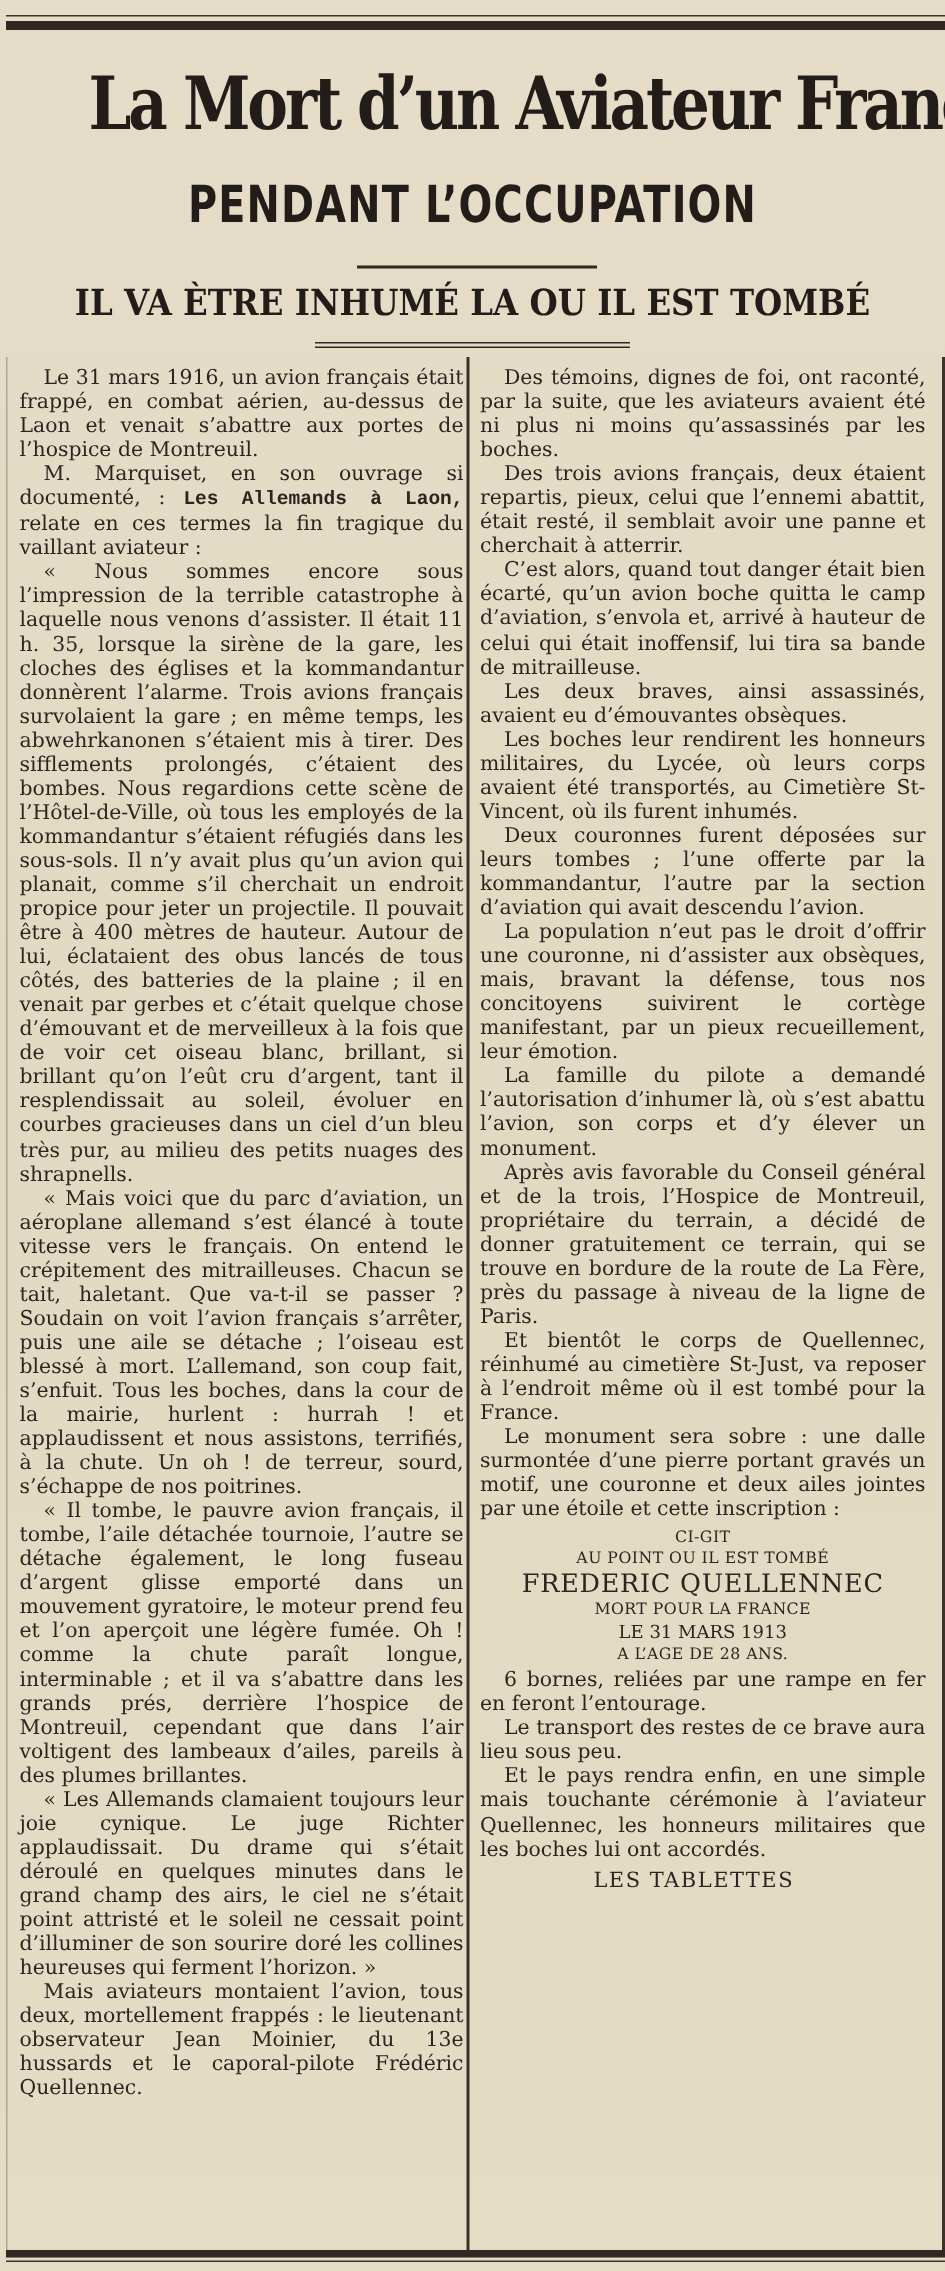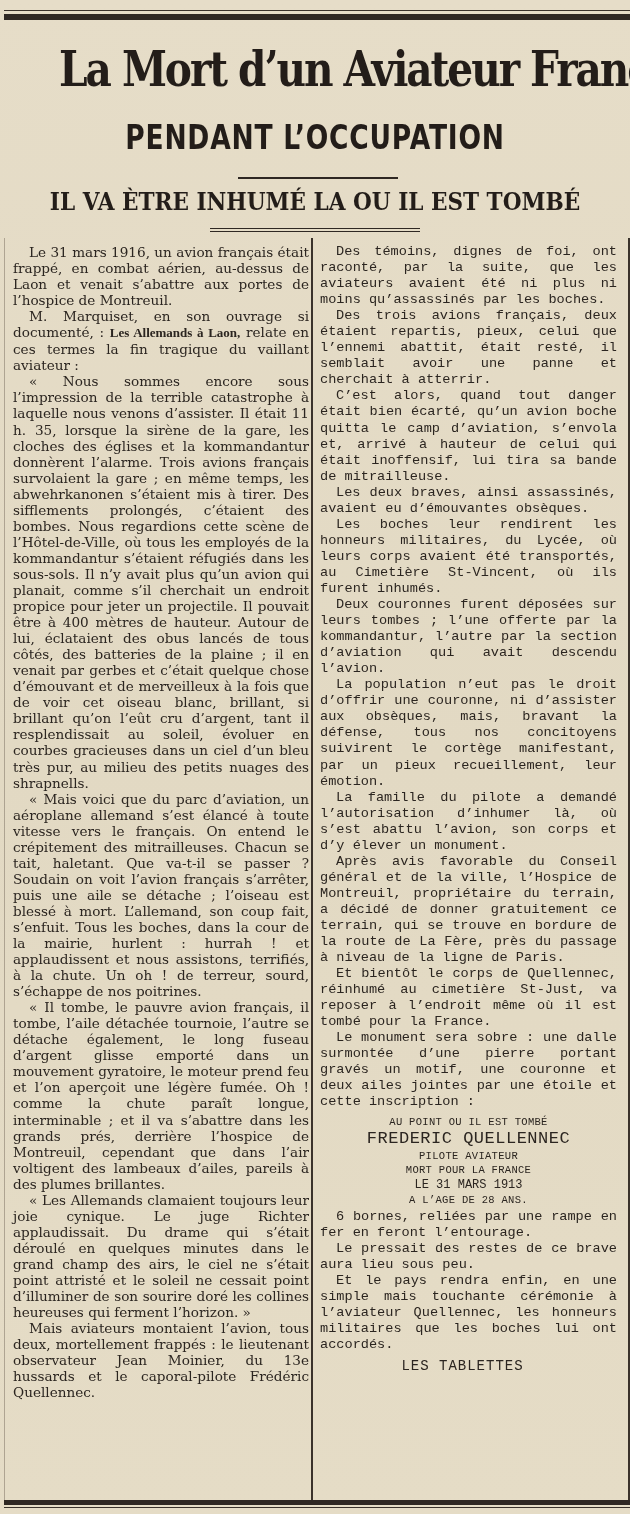--- a/index.html
+++ b/index.html
@@ -48,7 +48,7 @@
       text-align: justify; color: #2b2520;
     }
     .col-left { left: 13px; width: 296px; }
-    .col-right { left: 320px; width: 297px; font-family: Liberation Mono, monospace; }
+    .col-right { left: 320px; width: 297px; }
     .column p { margin: 0; text-indent: 16px; hyphens: manual; }
     .bold-title { font-family: Liberation Serif, serif; font-weight: bold; font-size: 13px; }
     .inscription { text-align: center; margin: 4px 0 2px 0; }

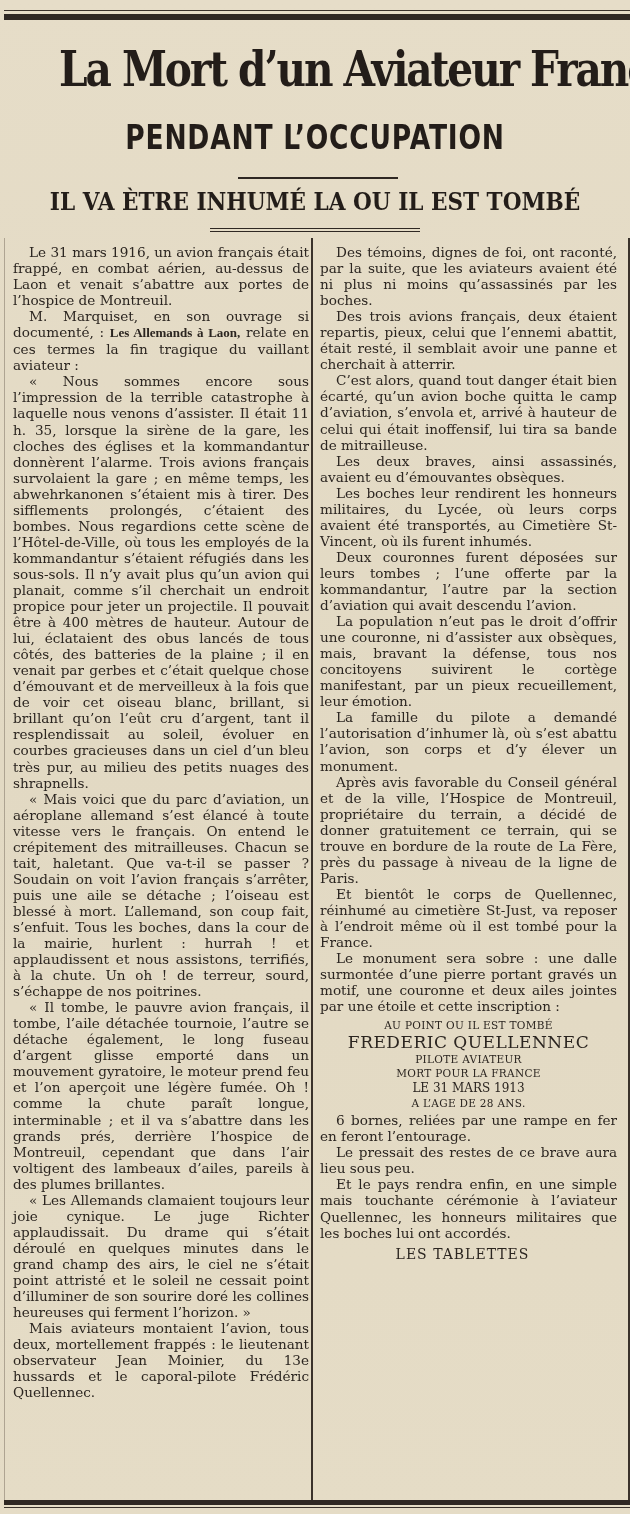--- a/index.html
+++ b/index.html
@@ -50,7 +50,7 @@
     .col-left { left: 13px; width: 296px; }
     .col-right { left: 320px; width: 297px; }
     .column p { margin: 0; text-indent: 16px; hyphens: manual; }
-    .bold-title { font-family: Liberation Serif, serif; font-weight: bold; font-size: 13px; }
+    .bold-title { font-family: Liberation Mono, monospace; font-weight: bold; font-size: 13px; }
     .inscription { text-align: center; margin: 4px 0 2px 0; }
     .inscription div { text-indent: 0; }
     .ins-small { font-size: 10.5px; line-height: 14px; letter-spacing: 0.3px; }

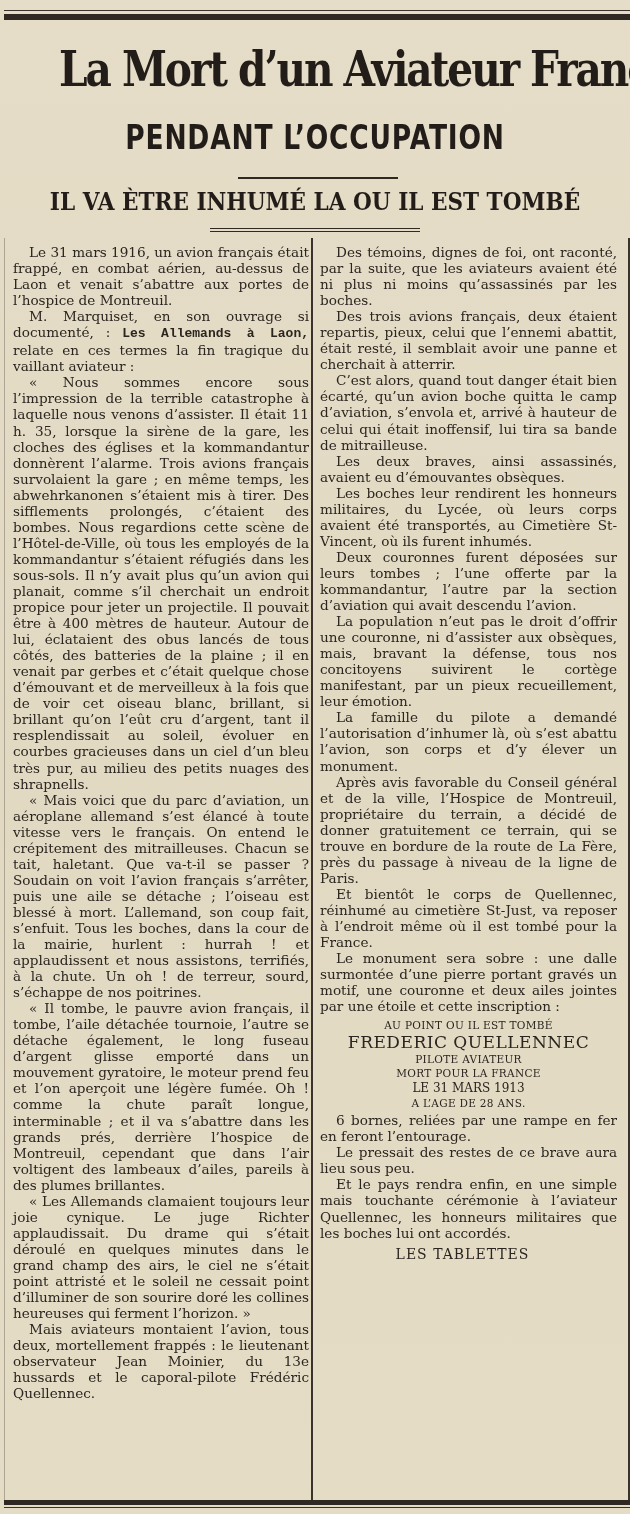--- a/index.html
+++ b/index.html
@@ -96,7 +96,7 @@
     <p>Deux couronnes furent déposées sur leurs tombes ; l’une offerte par la kommandantur, l’autre par la section d’aviation qui avait descendu l’avion.</p>
     <p>La population n’eut pas le droit d’offrir une couronne, ni d’assister aux obsèques, mais, bravant la défense, tous nos concitoyens suivirent le cortège manifestant, par un pieux recueillement, leur émotion.</p>
     <p>La famille du pilote a demandé l’autorisation d’inhumer là, où s’est abattu l’avion, son corps et d’y élever un monument.</p>
-    <p>Après avis favorable du Conseil général et de la ville, l’Hospice de Montreuil, propriétaire du terrain, a décidé de donner gratuitement ce terrain, qui se trouve en bordure de la route de La Fère, près du passage à niveau de la ligne de Paris.</p>
+    <p>Après avis favorable du Conseil général et de la trois, l’Hospice de Montreuil, propriétaire du terrain, a décidé de donner gratuitement ce terrain, qui se trouve en bordure de la route de La Fère, près du passage à niveau de la ligne de Paris.</p>
     <p>Et bientôt le corps de Quellennec, réinhumé au cimetière St-Just, va reposer à l’endroit même où il est tombé pour la France.</p>
     <p>Le monument sera sobre : une dalle surmontée d’une pierre portant gravés un motif, une couronne et deux ailes jointes par une étoile et cette inscription :</p>
 

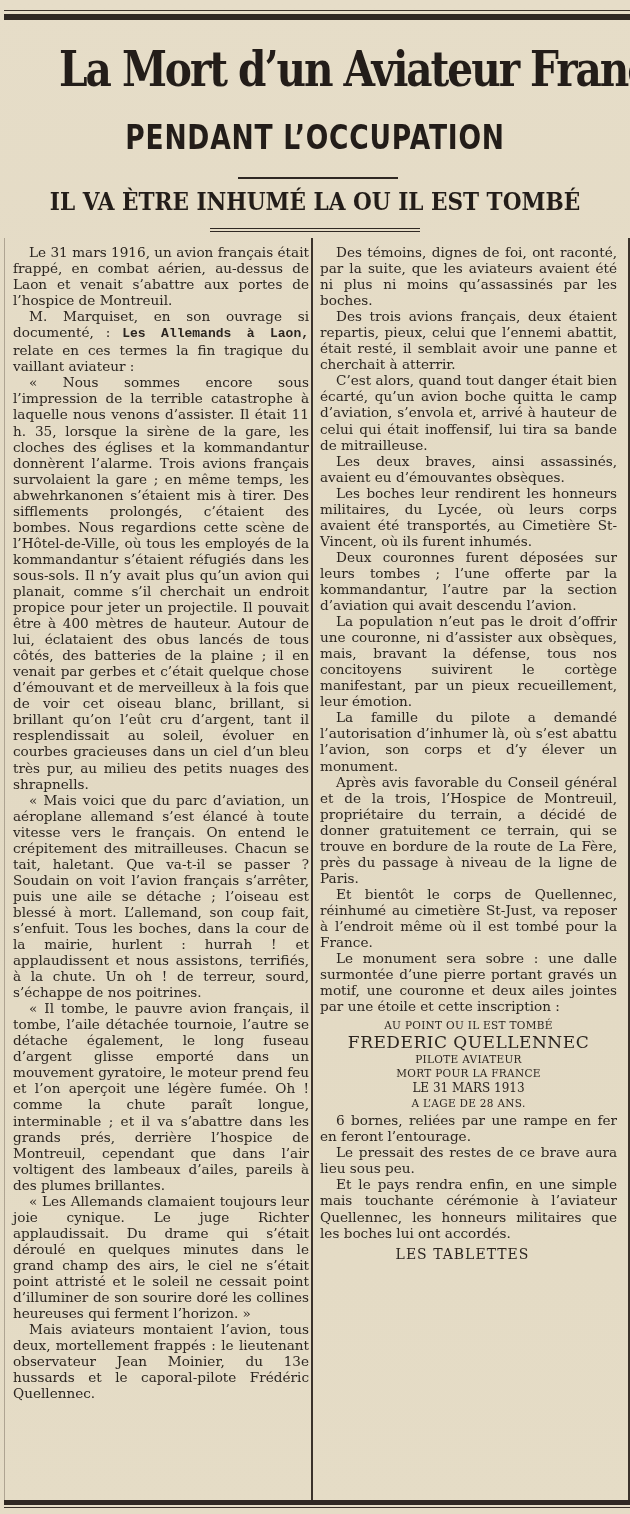--- a/index.html
+++ b/index.html
@@ -101,6 +101,7 @@
     <p>Le monument sera sobre : une dalle surmontée d’une pierre portant gravés un motif, une couronne et deux ailes jointes par une étoile et cette inscription :</p>
 
     <div class="inscription">
+      <div class="ins-small">CI-GIT</div>
       <div class="ins-small">AU POINT OU IL EST TOMBÉ</div>
       <div class="ins-big">FREDERIC QUELLENNEC</div>
       <div class="ins-small">PILOTE AVIATEUR</div>

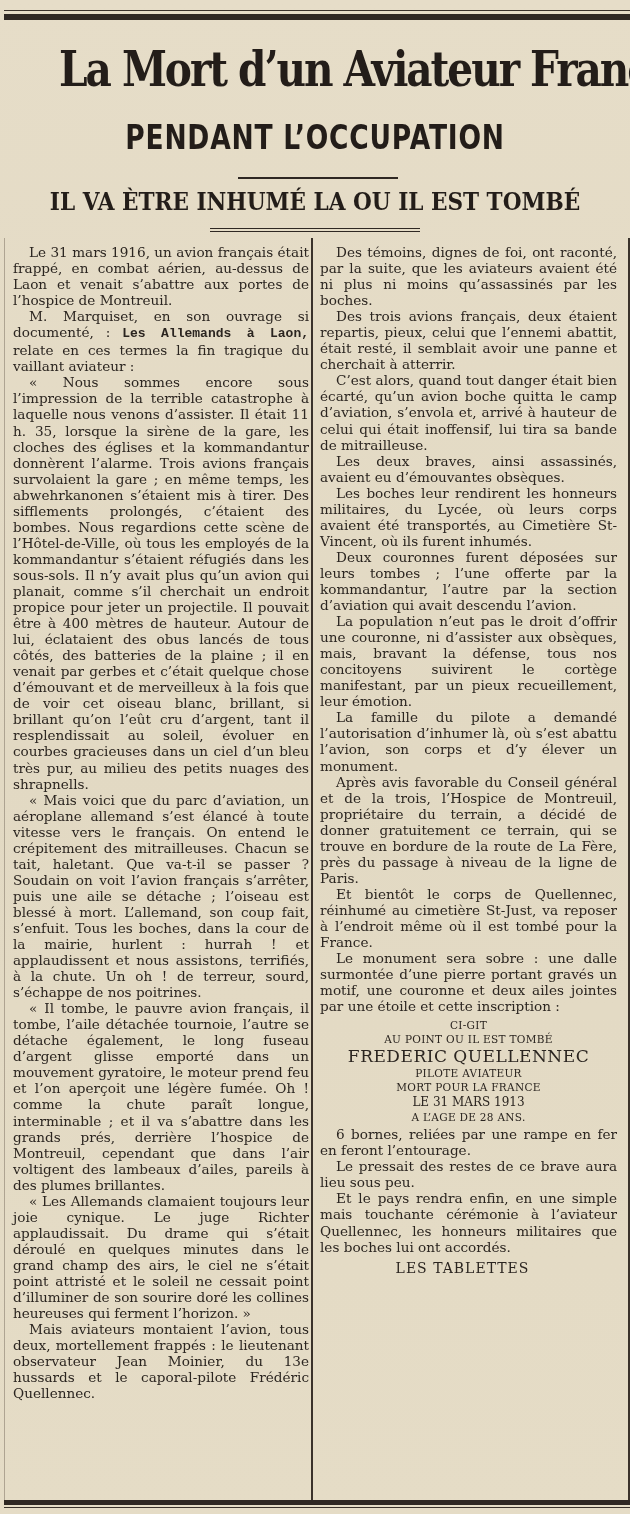--- a/index.html
+++ b/index.html
@@ -104,7 +104,6 @@
       <div class="ins-small">CI-GIT</div>
       <div class="ins-small">AU POINT OU IL EST TOMBÉ</div>
       <div class="ins-big">FREDERIC QUELLENNEC</div>
-      <div class="ins-small">PILOTE AVIATEUR</div>
       <div class="ins-small">MORT POUR LA FRANCE</div>
       <div class="ins-med">LE 31 MARS 1913</div>
       <div class="ins-small">A L’AGE DE 28 ANS.</div>

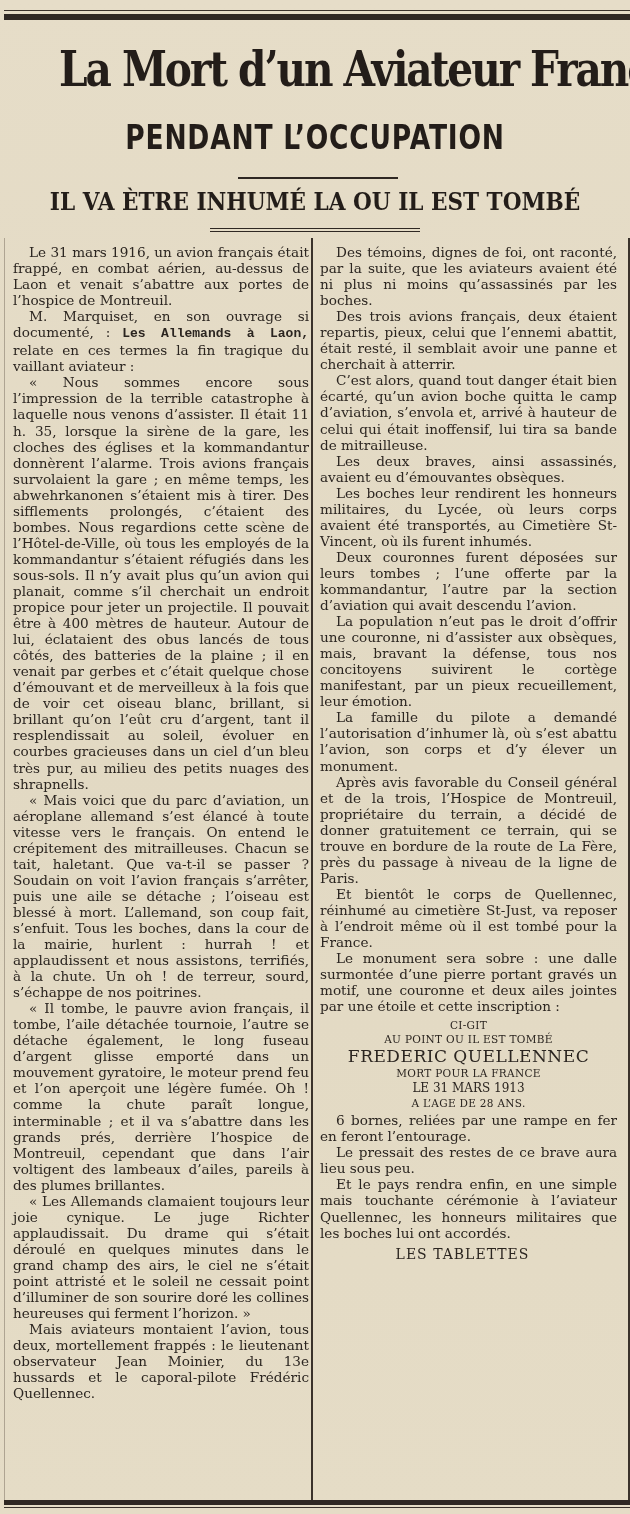--- a/index.html
+++ b/index.html
@@ -110,7 +110,7 @@
     </div>
 
     <p>6 bornes, reliées par une rampe en fer en feront l’entourage.</p>
-    <p>Le pressait des restes de ce brave aura lieu sous peu.</p>
+    <p>Le transport des restes de ce brave aura lieu sous peu.</p>
     <p>Et le pays rendra enfin, en une simple mais touchante cérémonie à l’aviateur Quellennec, les honneurs militaires que les boches lui ont accordés.</p>
     <div class="signature">LES TABLETTES</div>
   </div>

